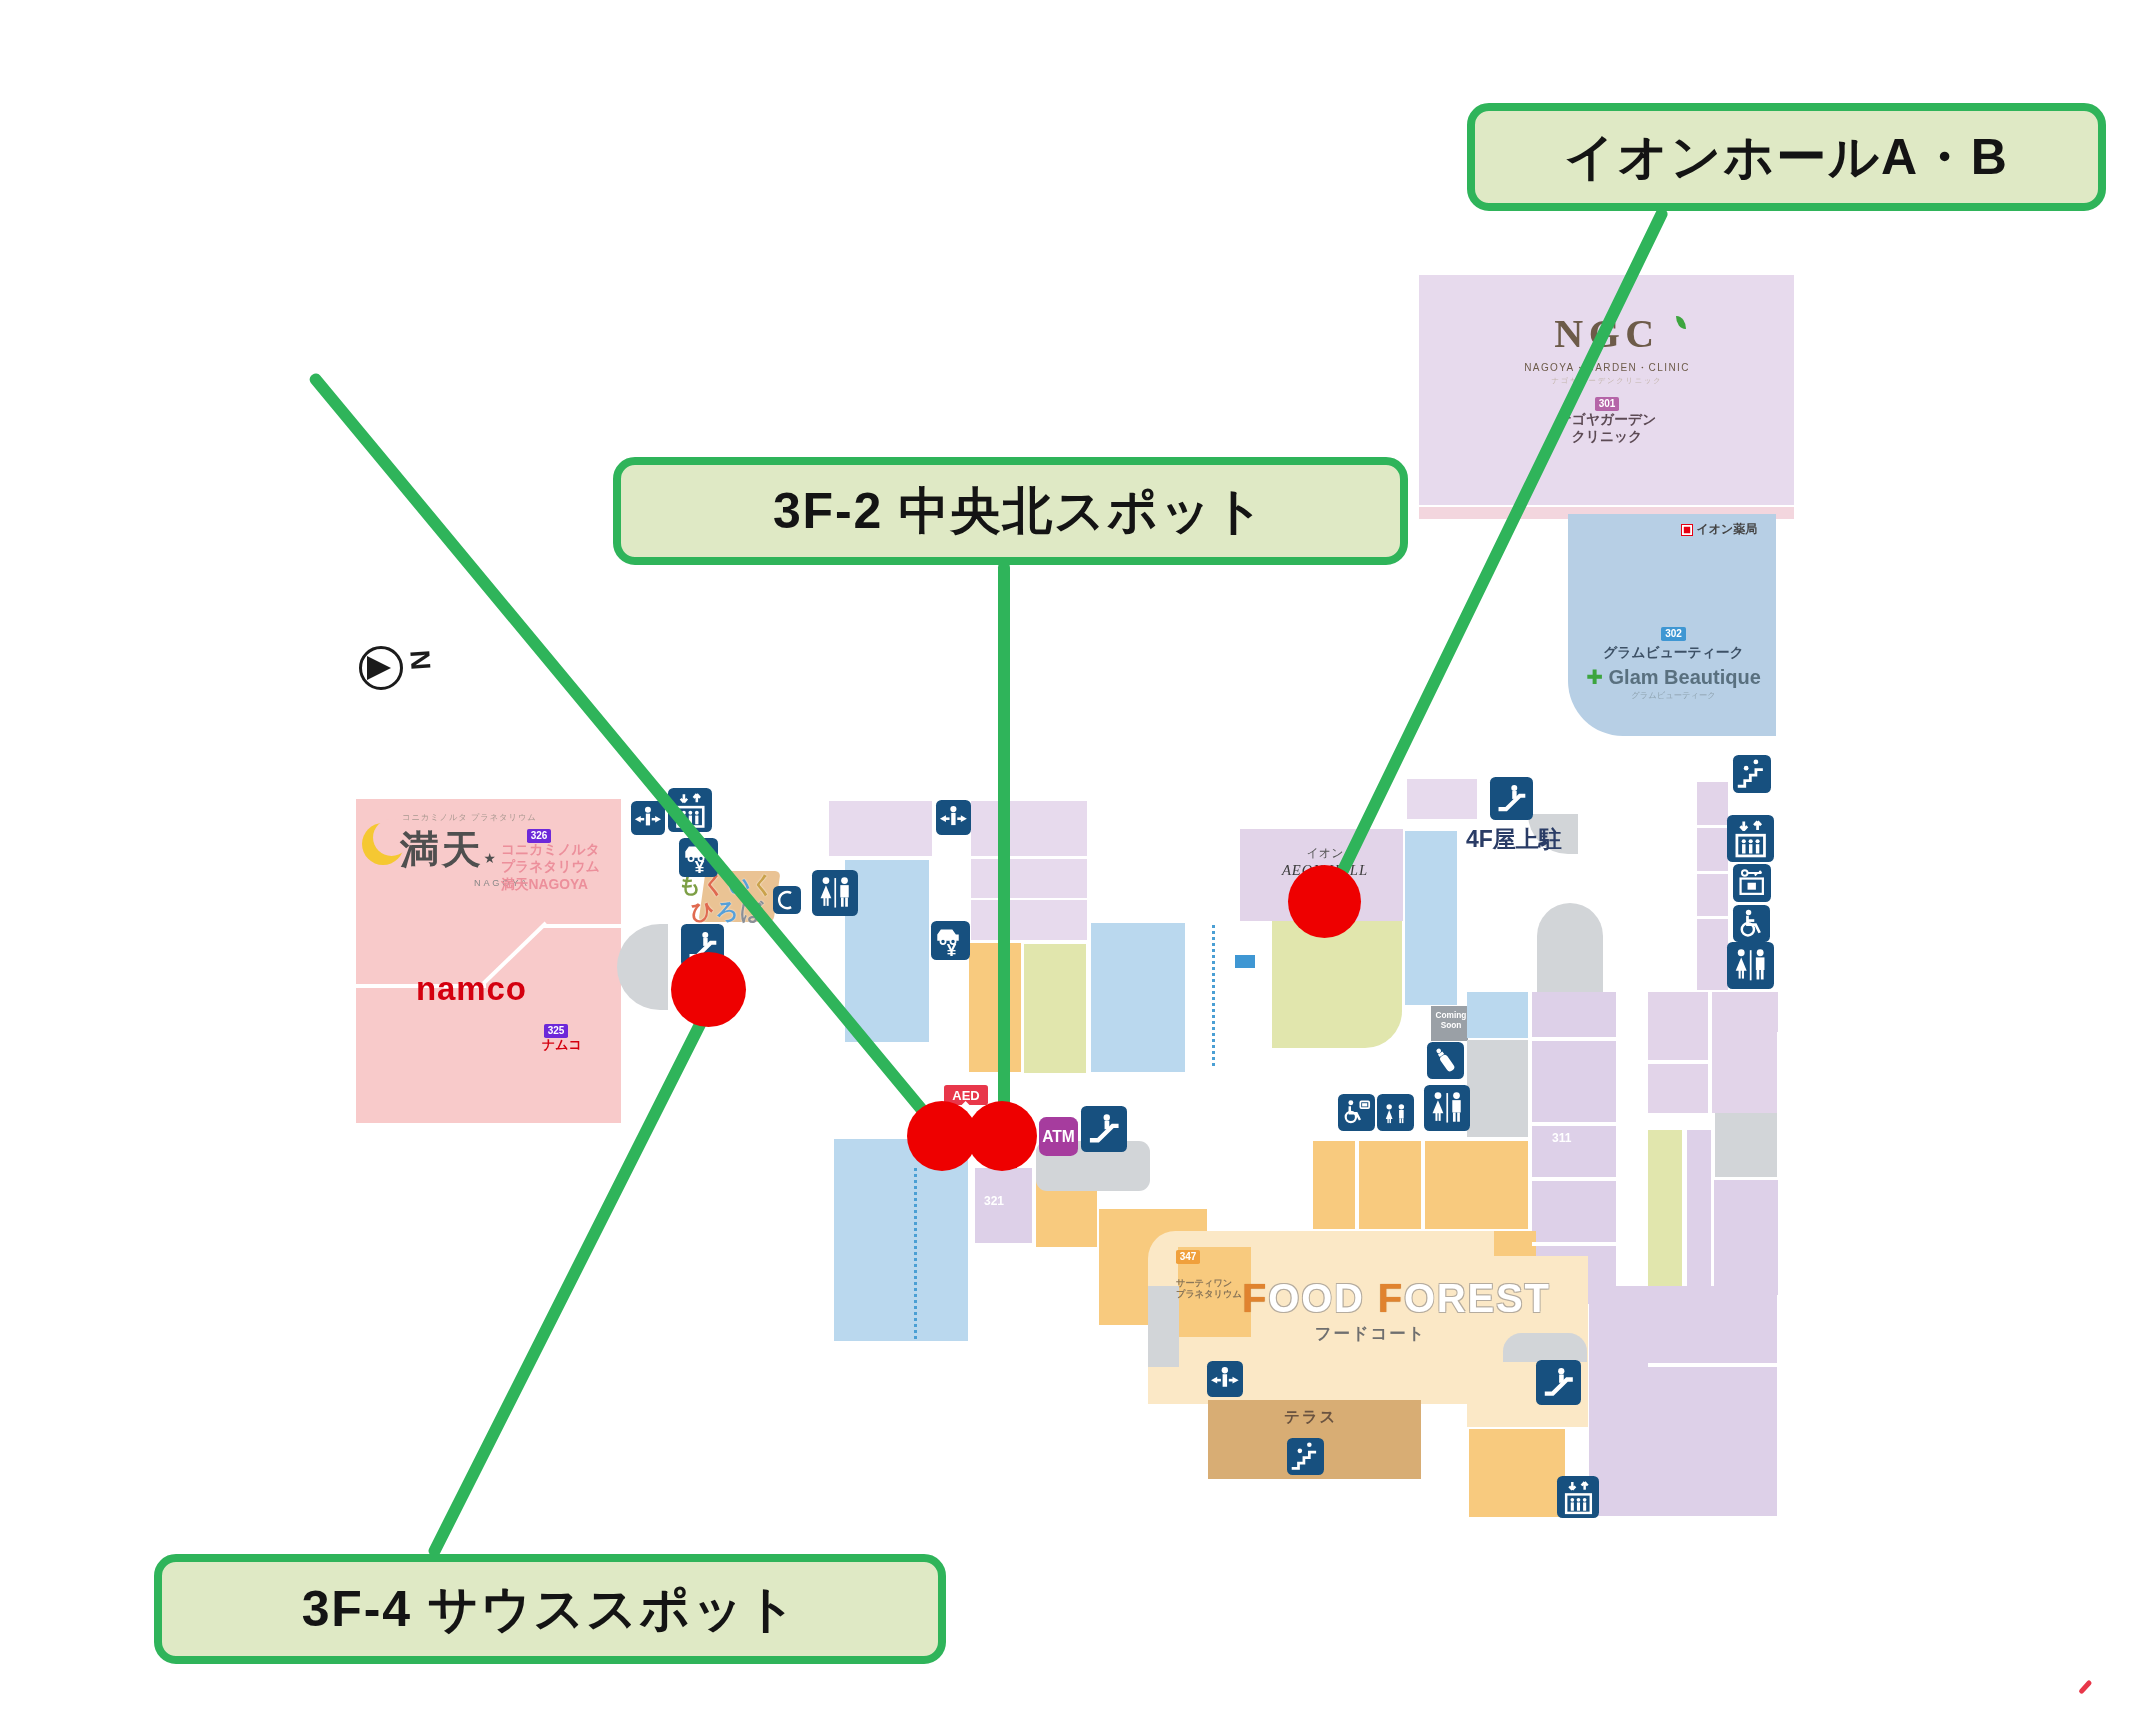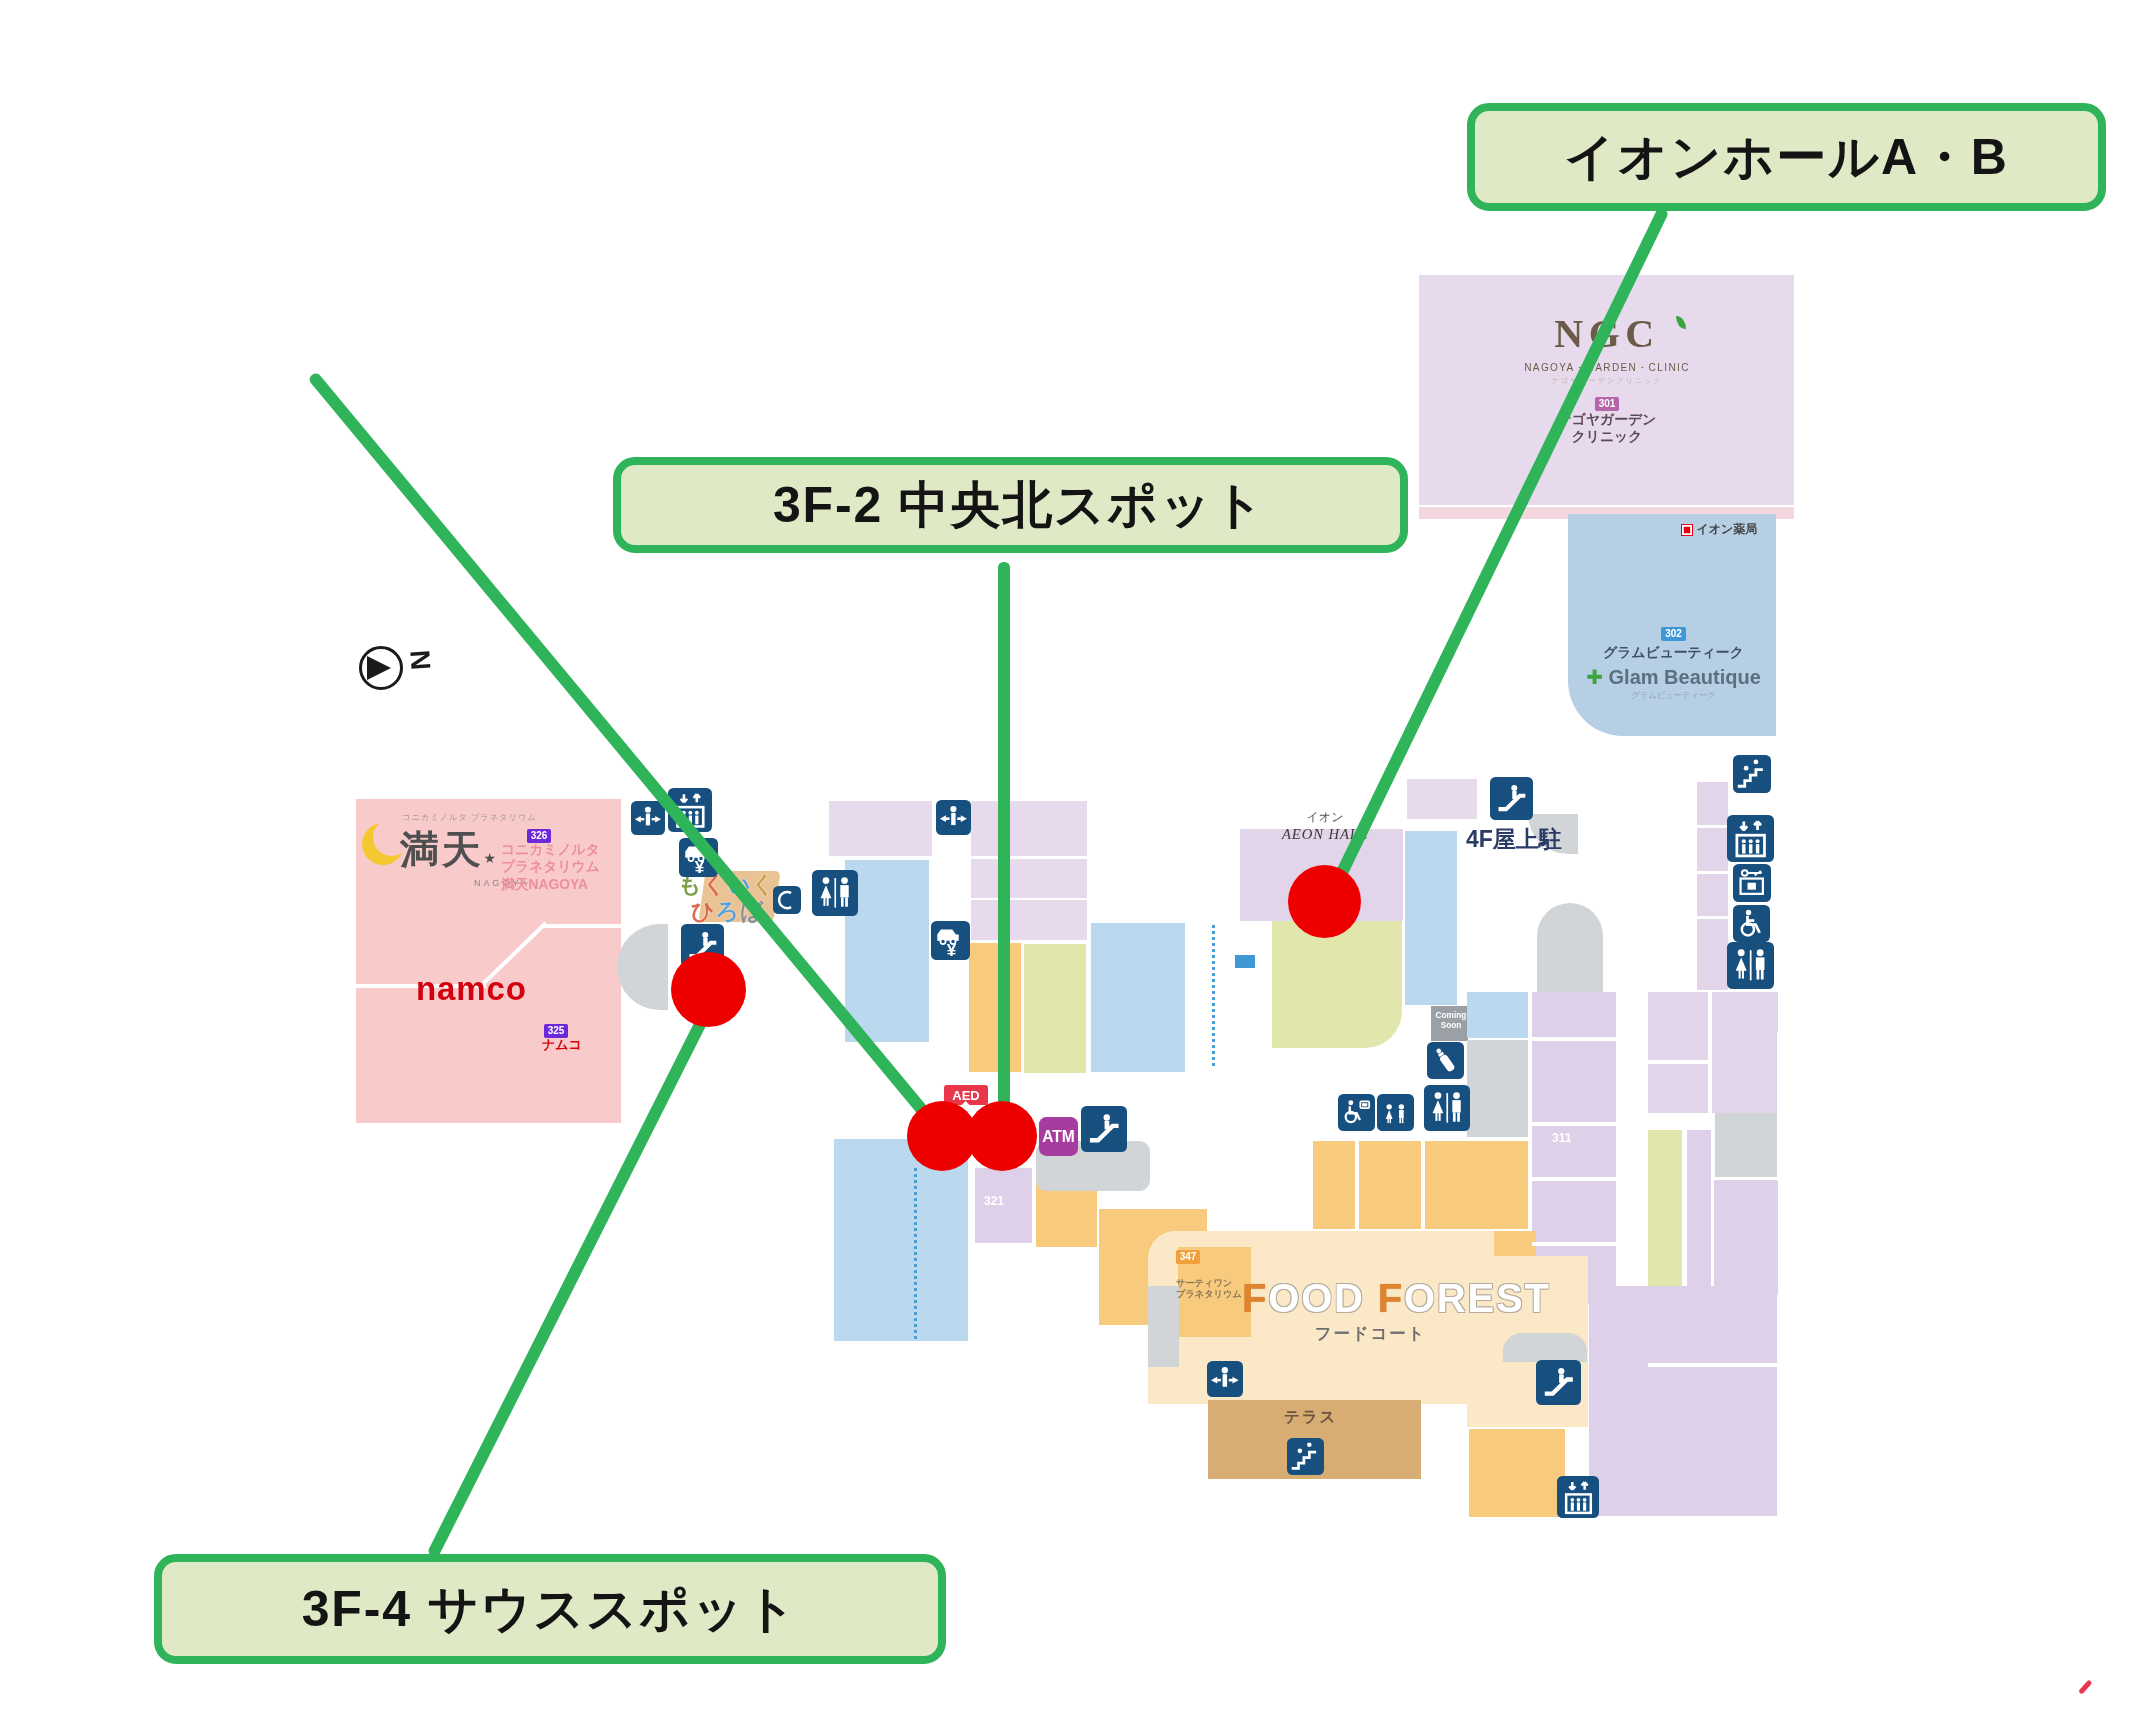--- a/index.html
+++ b/index.html
@@ -30,7 +30,7 @@
            color:#141414;letter-spacing:1.8px;z-index:10;white-space:nowrap;}
   #callout-hall{left:1467px;top:103px;width:639px;height:108px;justify-content:center;}
   #callout-3f3{left:83px;top:270px;width:648px;height:108px;}
-  #callout-3f2{left:613px;top:457px;width:795px;height:96px;padding-left:18px;}
+  #callout-3f2{left:613px;top:457px;width:795px;height:108px;padding-left:18px;}
   #callout-3f4{left:154px;top:1554px;width:792px;height:110px;}
 
   

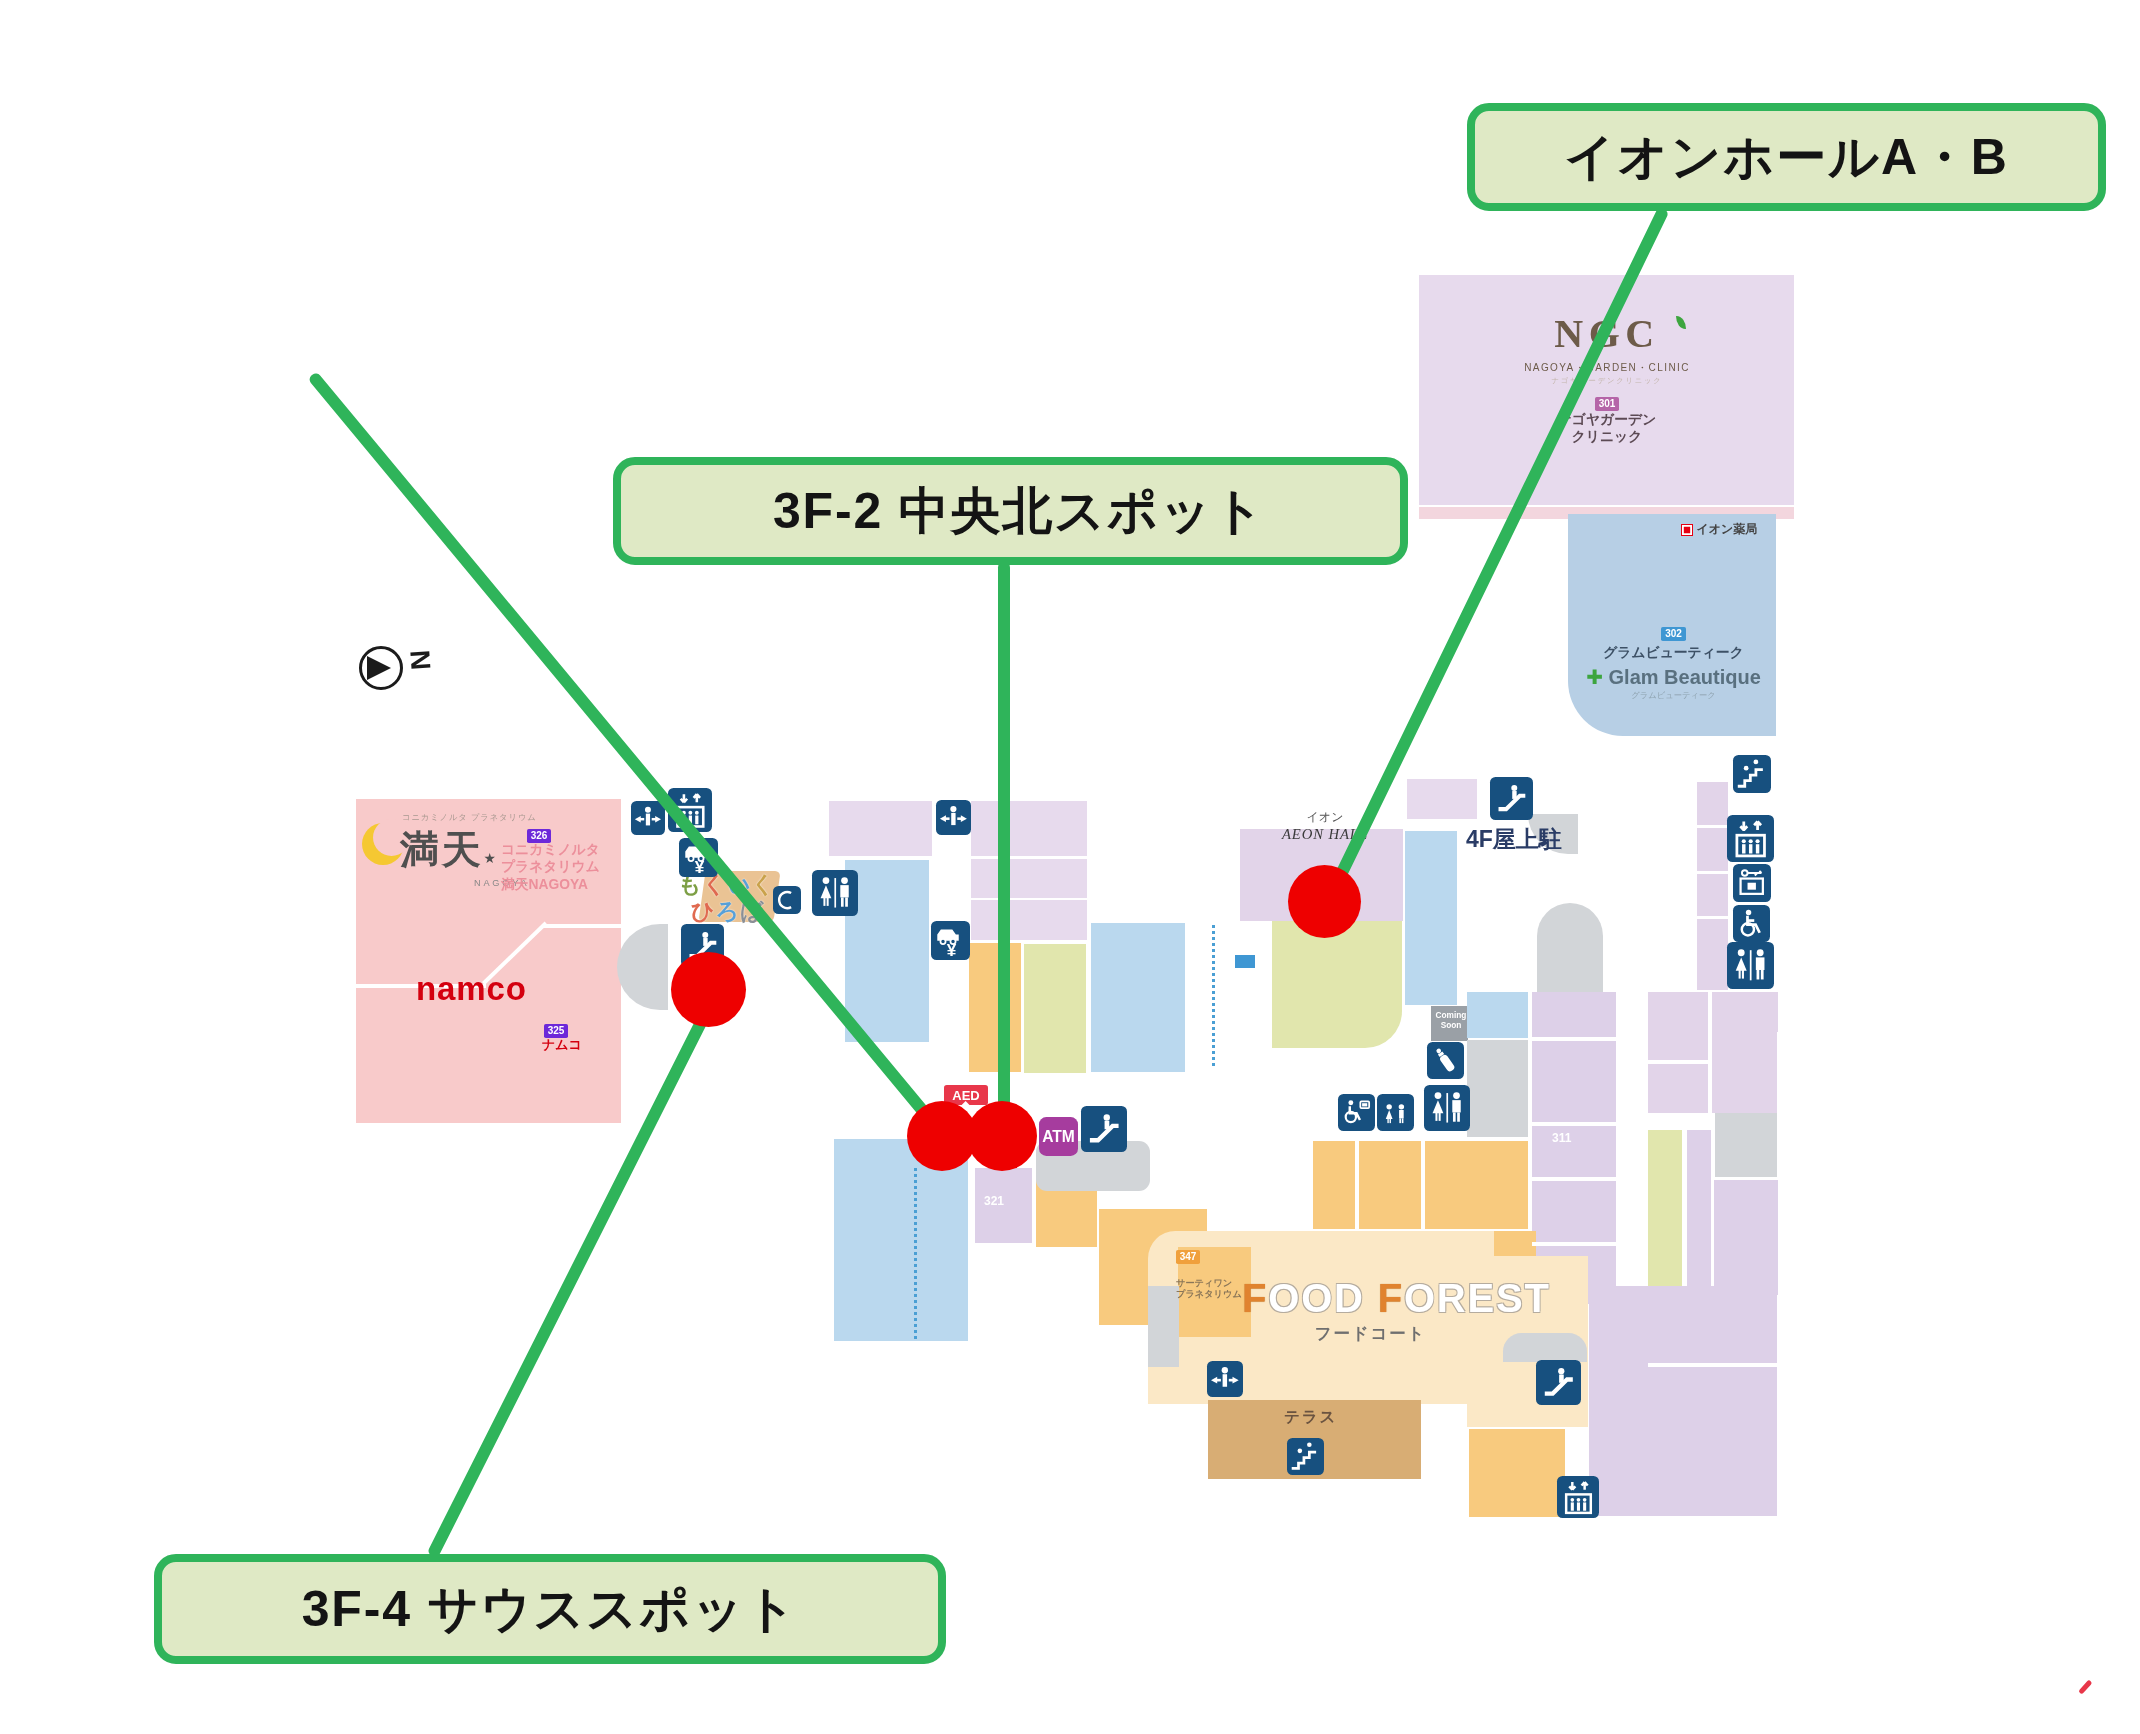--- a/index.html
+++ b/index.html
@@ -66,7 +66,7 @@
   .namco-badge{position:absolute;left:544px;top:1021px;z-index:3;}
   .namco-kana{position:absolute;left:542px;top:1036px;font-size:13px;font-weight:bold;color:#d4000f;z-index:3;}
 
-  .hall-grp{left:1256px;top:809px;width:138px;z-index:2;}
+  .hall-grp{left:1256px;top:845px;width:138px;z-index:2;}
   .hall-l1{font-size:12px;color:#555;}
   .hall-l2{font-family:"Liberation Serif","DejaVu Serif",serif;font-style:italic;font-size:14.7px;color:#3a3a3a;letter-spacing:0.9px;}
 

